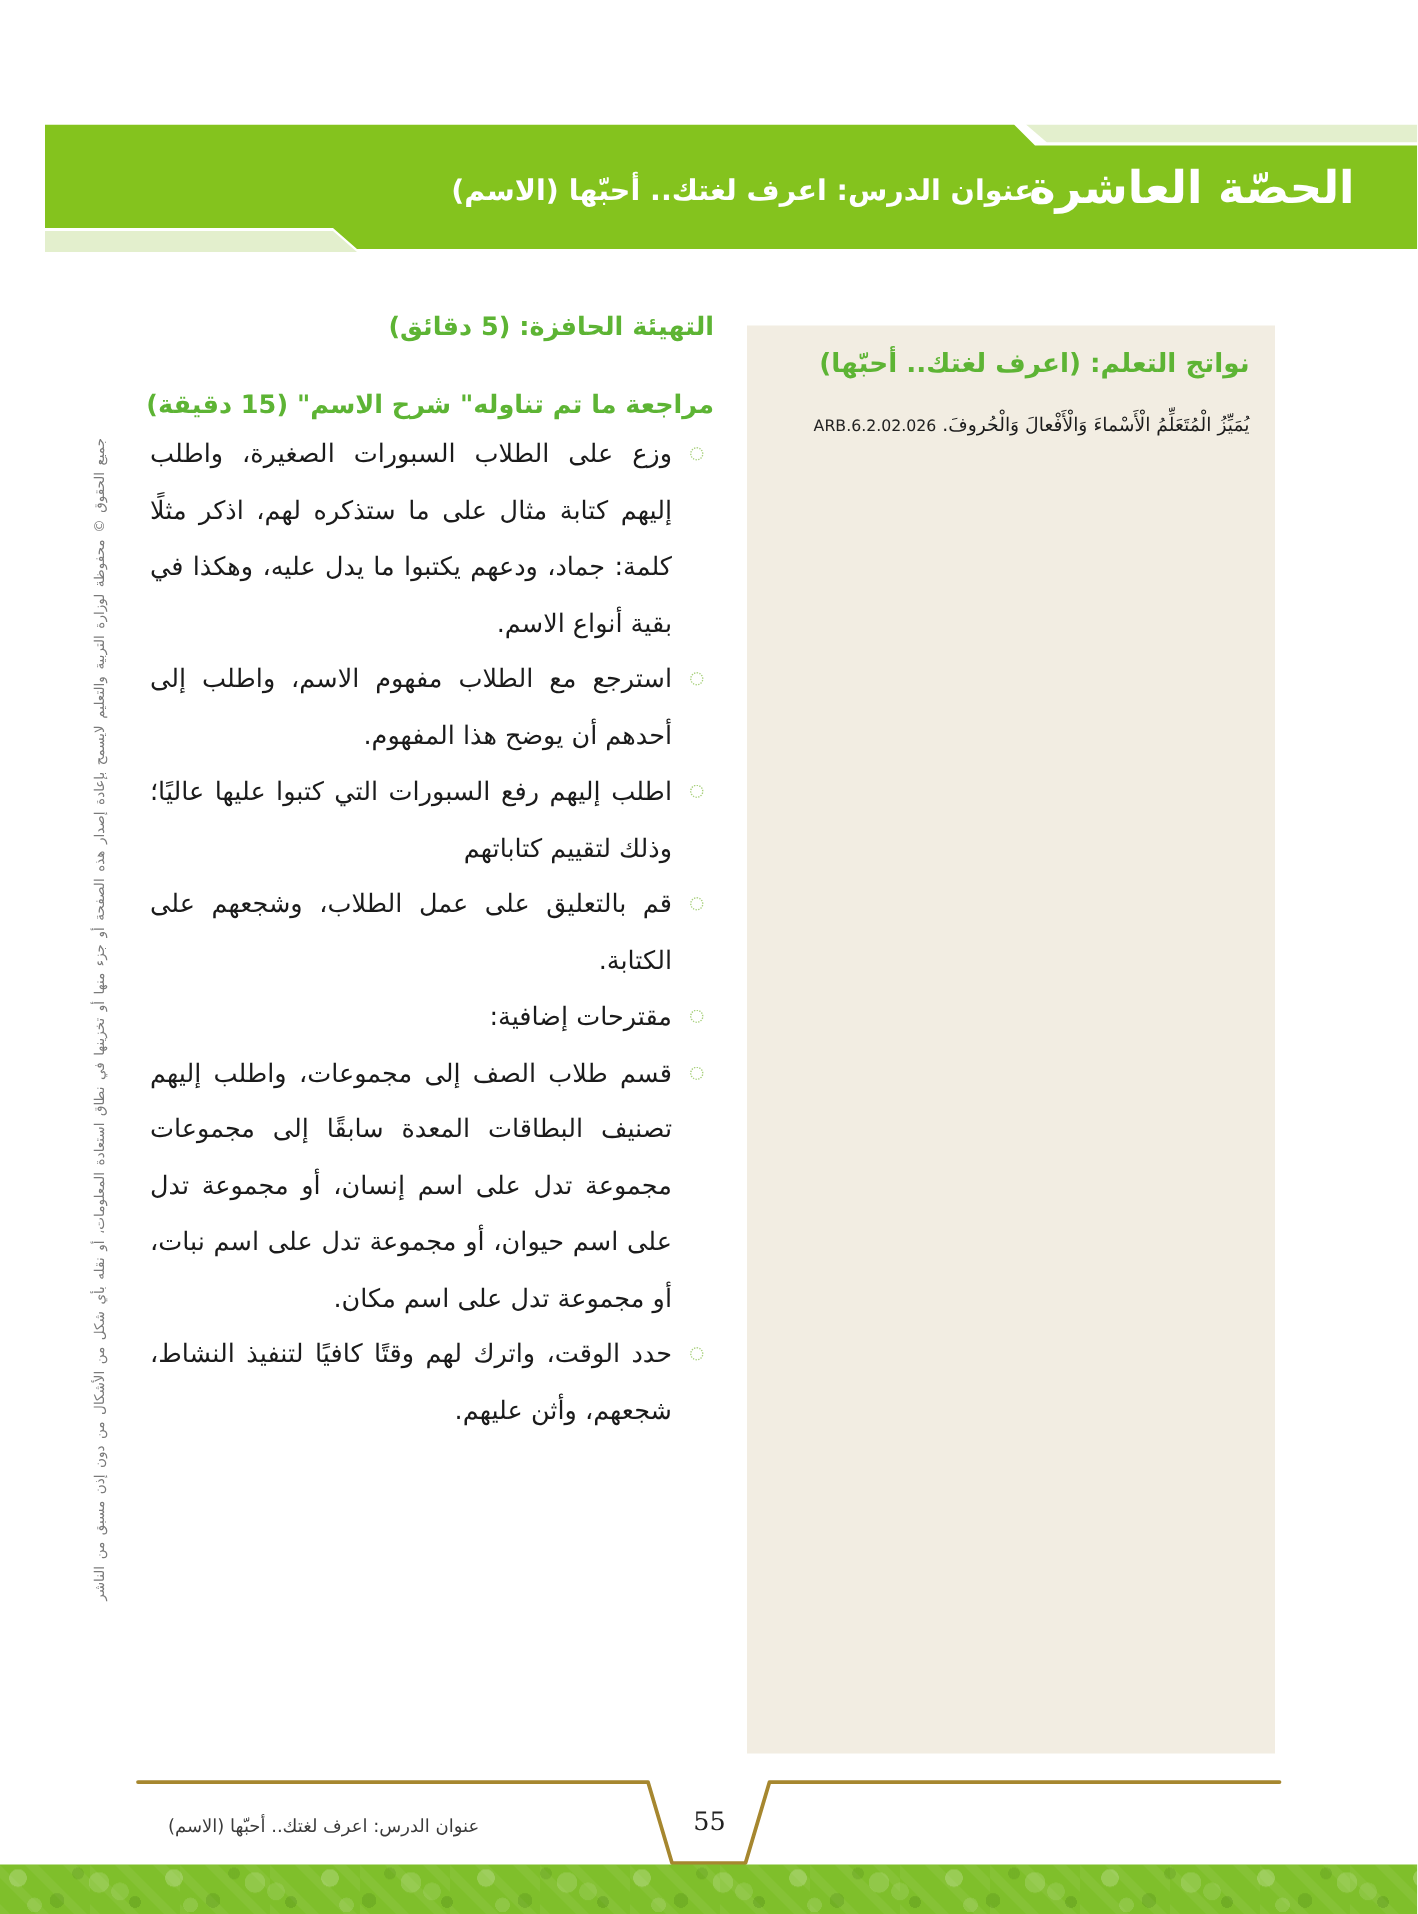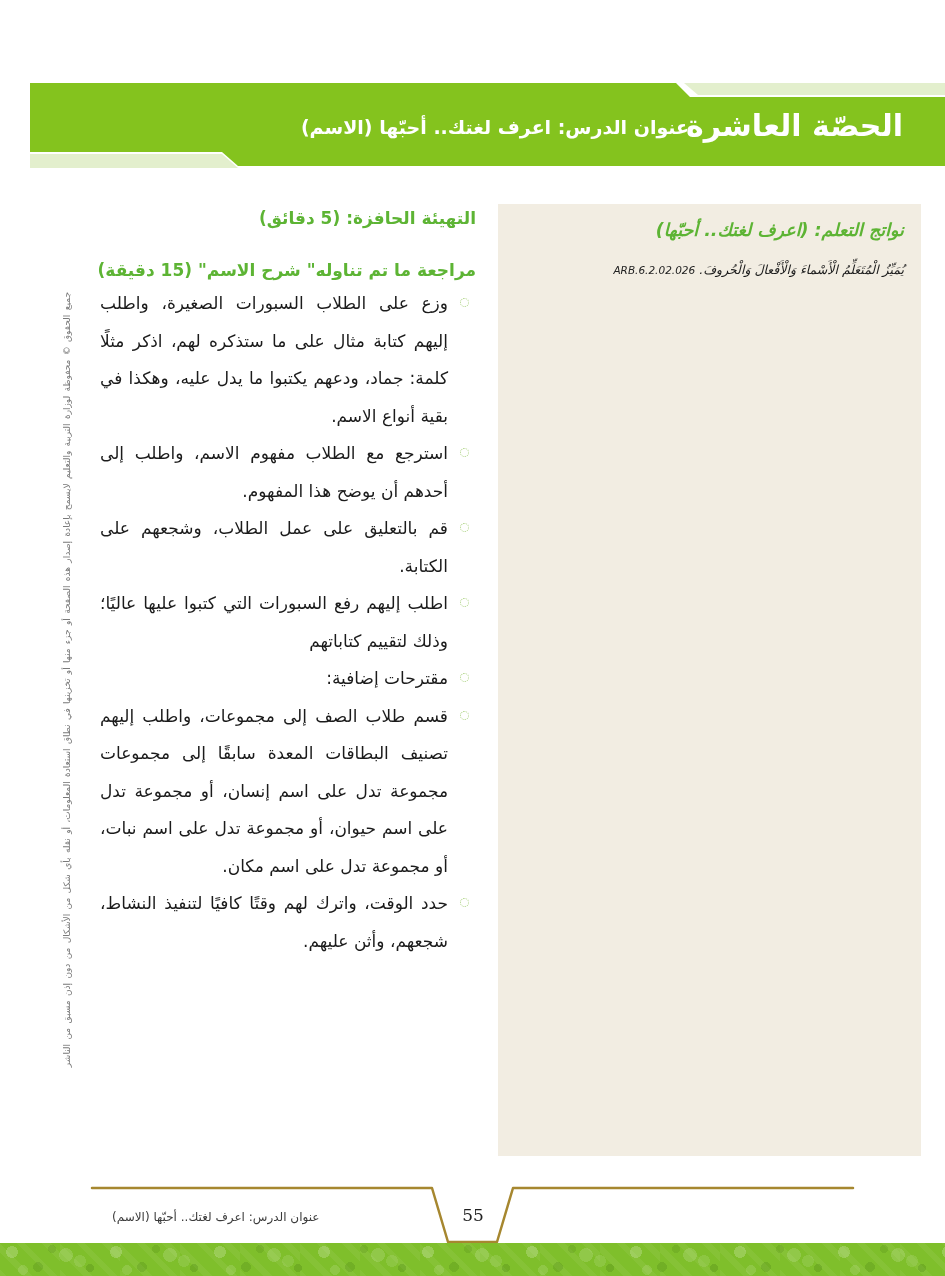--- a/index.html
+++ b/index.html
@@ -37,9 +37,8 @@
   }
   
   .outcomes-panel{
-    position:absolute;left:498px;top:204px;width:423px;height:952px;
+    position:absolute;left:498px;top:217px;width:352px;height:952px;
     background:#F2EDE2;
-    font-style:italic;
   }
   .outcomes-heading{
     margin:16px 17px 0 17px;

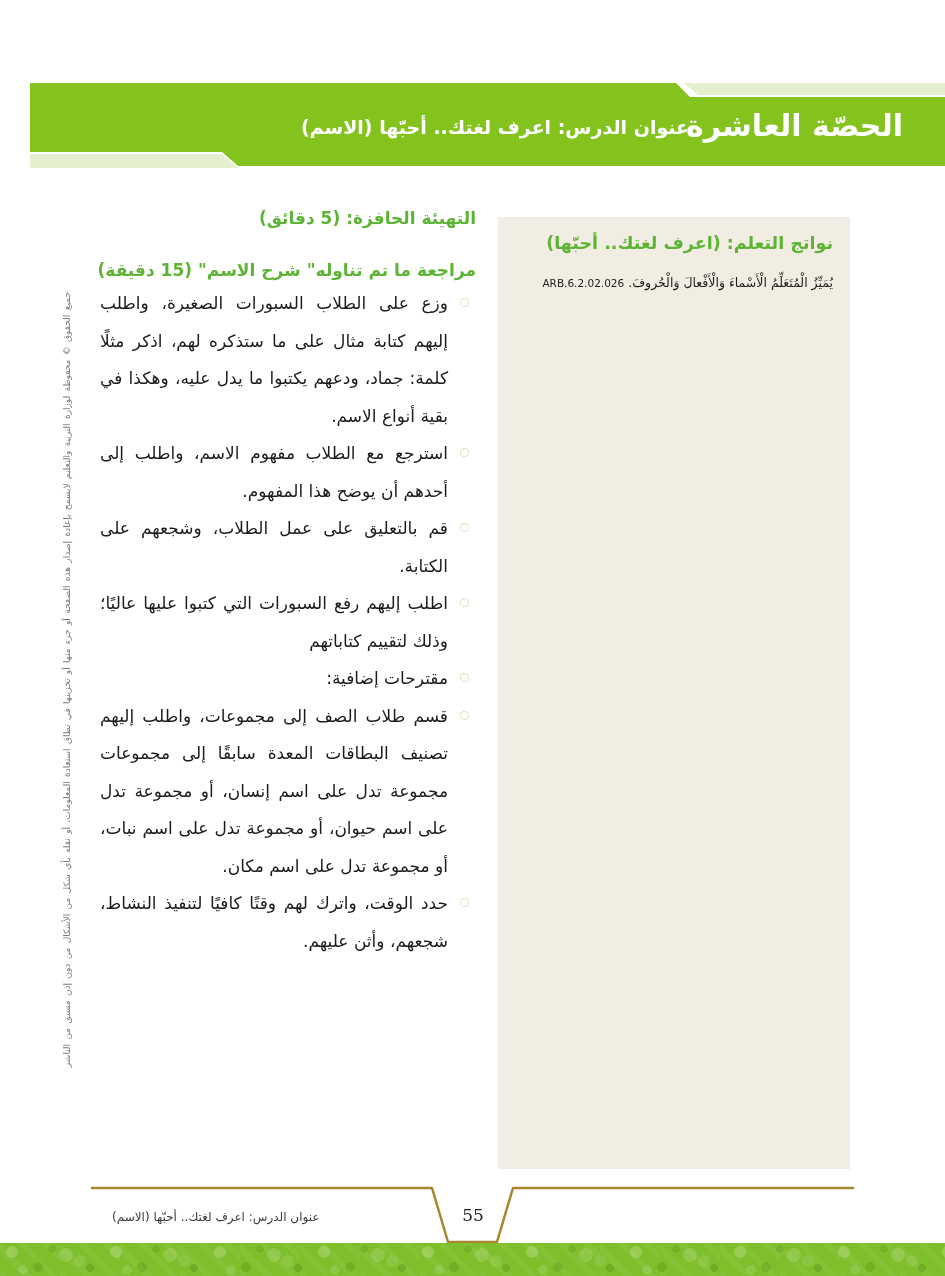--- a/index.html
+++ b/index.html
@@ -147,11 +147,11 @@
       </li>
       <li>
         <span class="bullet-dot"></span>
-        <span class="txt">قم بالتعليق على عمل الطلاب، وشجعهم على الكتابة.</span>
+        <span class="txt">اطلب إليهم رفع السبورات التي كتبوا عليها عاليًا؛ وذلك لتقييم كتاباتهم</span>
       </li>
       <li>
         <span class="bullet-dot"></span>
-        <span class="txt">اطلب إليهم رفع السبورات التي كتبوا عليها عاليًا؛ وذلك لتقييم كتاباتهم</span>
+        <span class="txt">قم بالتعليق على عمل الطلاب، وشجعهم على الكتابة.</span>
       </li>
       <li>
         <span class="bullet-dot"></span>

